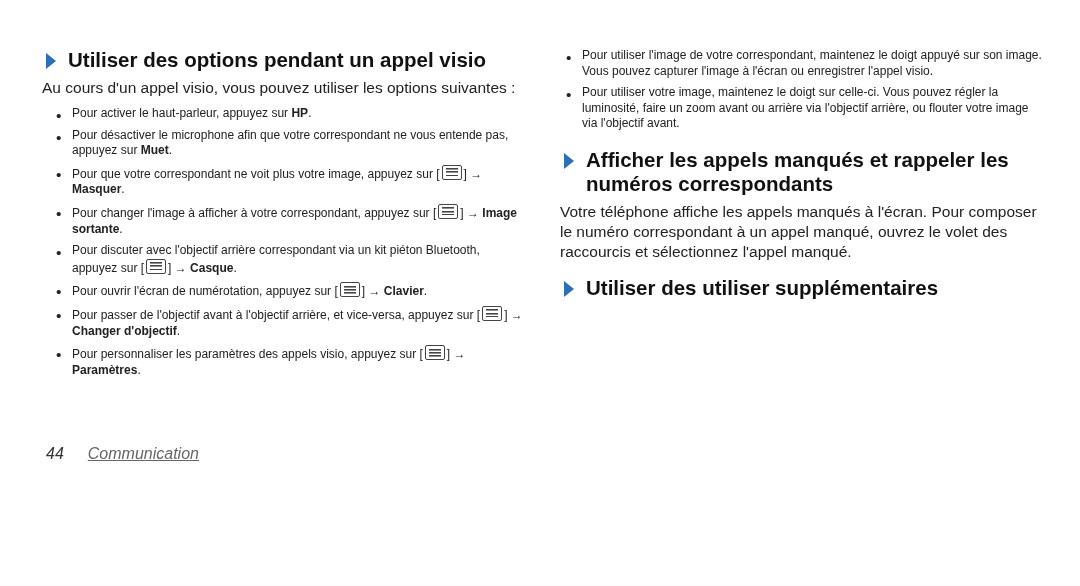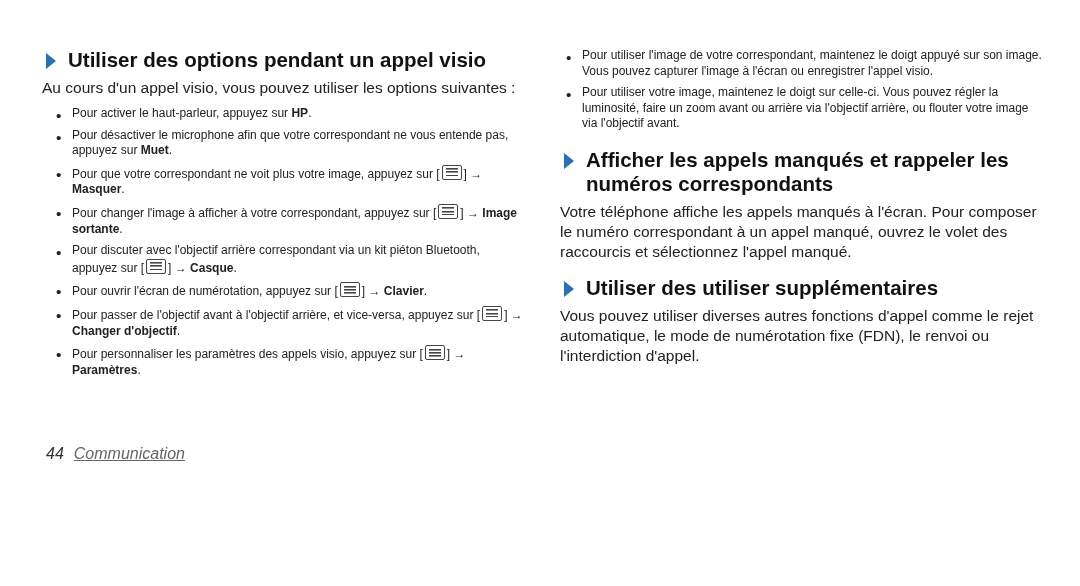--- a/index.html
+++ b/index.html
@@ -165,7 +165,6 @@
         </svg>
         <div class="htext">Utiliser des utiliser supplémentaires</div>
       </div>
-      <div class="intro">Vous pouvez utiliser diverses autres fonctions d'appel comme le rejet automatique, le mode de numérotation fixe (FDN), le renvoi ou l'interdiction d'appel.</div>
     </div>
 
   </div>

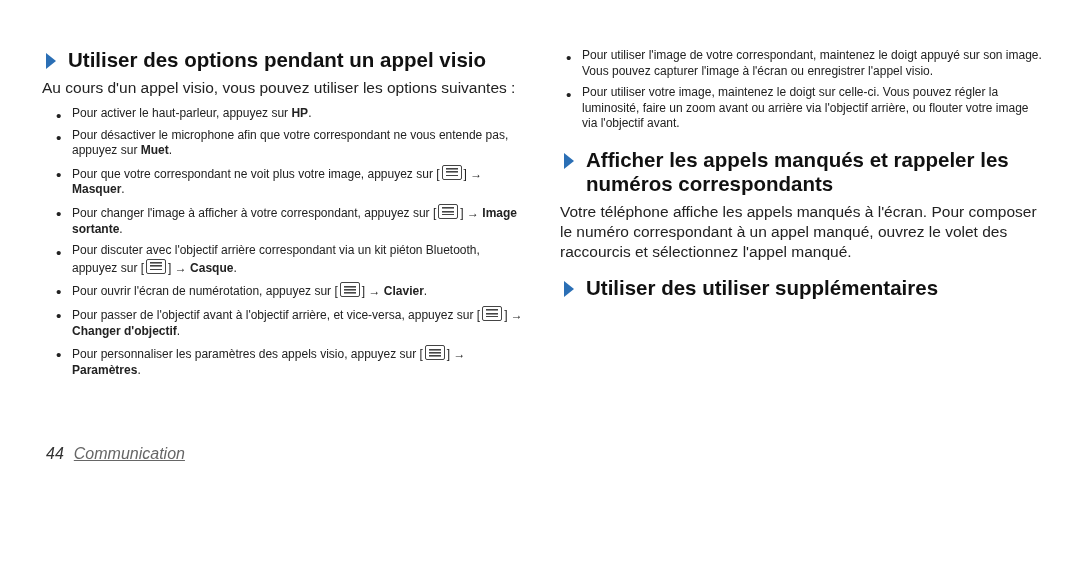--- a/index.html
+++ b/index.html
@@ -103,7 +103,7 @@
   .footer {
     display: flex;
     align-items: flex-end;
-    gap: 10px;
+    gap: 24px;
     margin-top: 10px;
     padding-left: 4px;
   }

